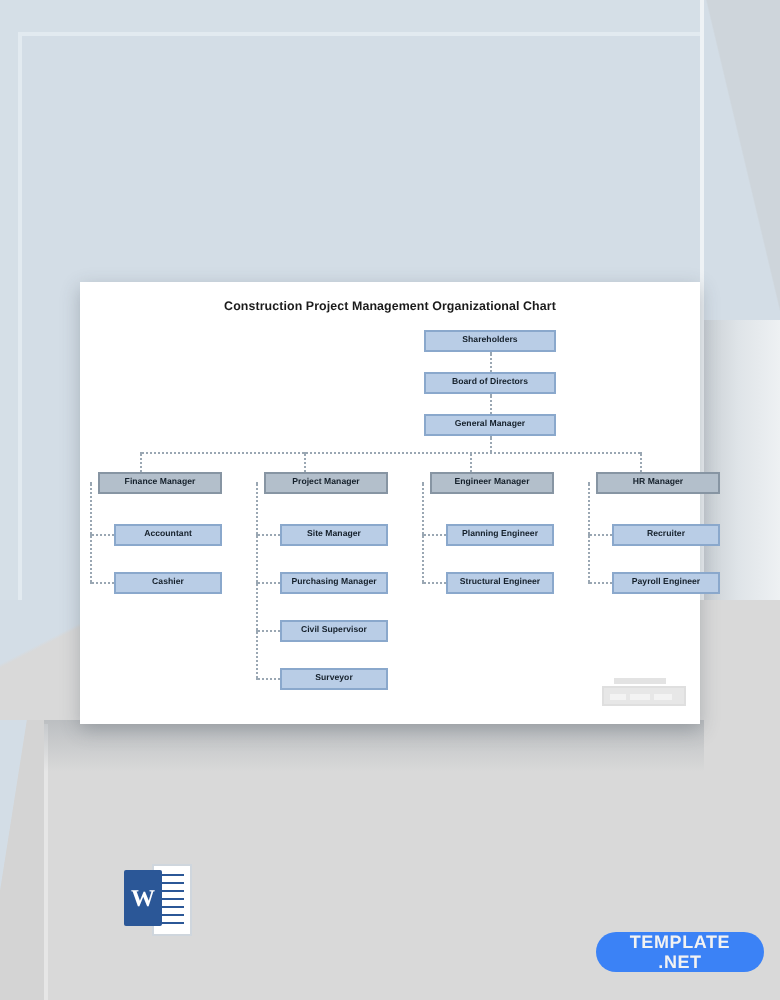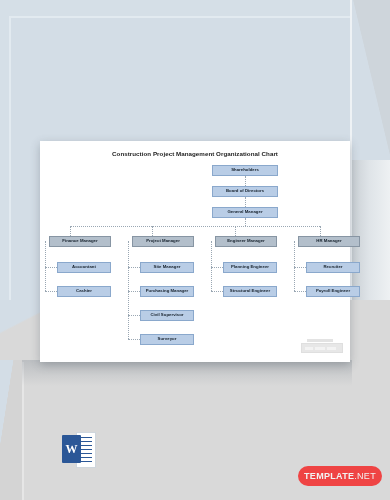--- a/index.html
+++ b/index.html
@@ -85,9 +85,9 @@
   
   #brand{
     position:absolute;right:8px;bottom:14px;height:20px;min-width:84px;
-    background:#ef4444;border-radius:10px;
-    display:flex;align-items:center;justify-content:center;
-    font-size:9px;letter-spacing:.3px;color:#f2f2f2;
+    background:#3b82f6;border-radius:10px;
+    display:flex;align-items:center;justify-content:flex-start;
+    font-size:9px;letter-spacing:.3px;color:#f2f2f2;flex-direction:column;
   }
   #brand b{font-weight:bold;}
   #brand s{text-decoration:none;font-weight:normal;color:#f2f2f2;}

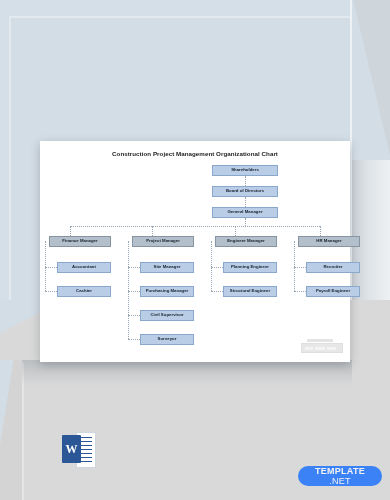--- a/index.html
+++ b/index.html
@@ -90,7 +90,7 @@
     font-size:9px;letter-spacing:.3px;color:#f2f2f2;flex-direction:column;
   }
   #brand b{font-weight:bold;}
-  #brand s{text-decoration:none;font-weight:normal;color:#f2f2f2;}
+  #brand s{text-decoration:none;font-weight:bold;color:#f2f2f2;}
 </style>
 </head>
 <body>

